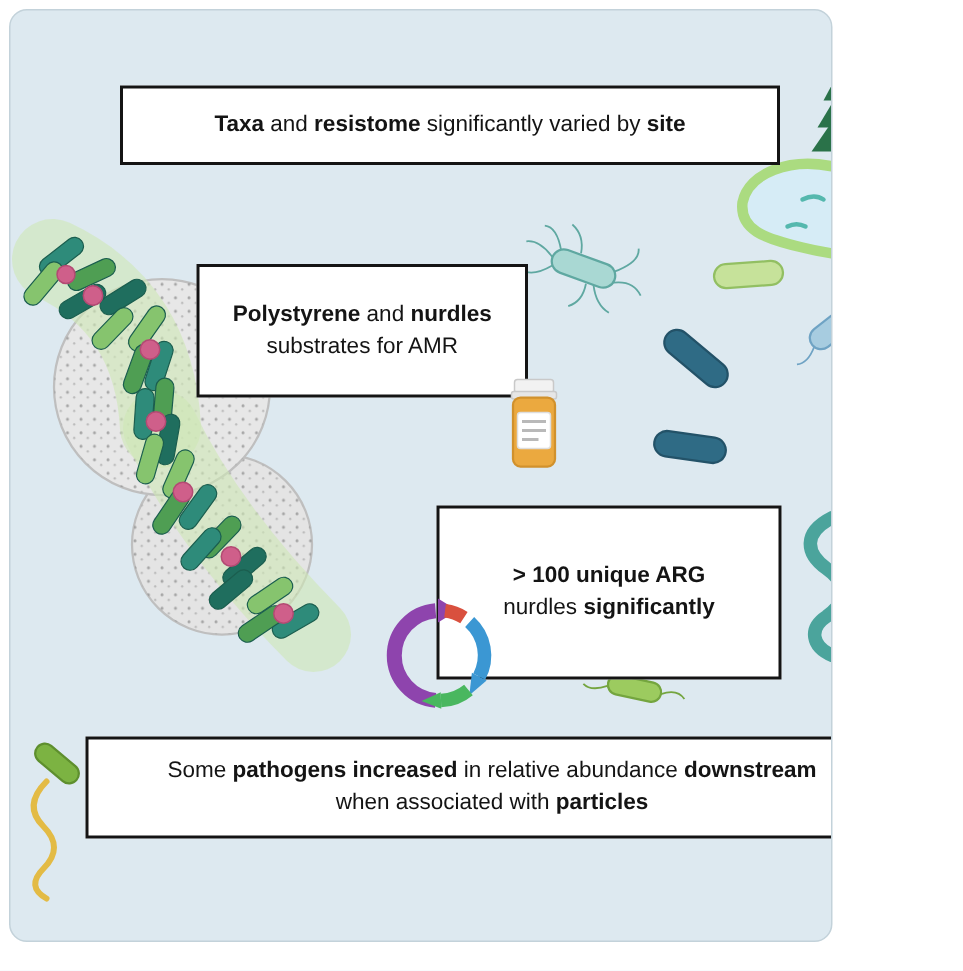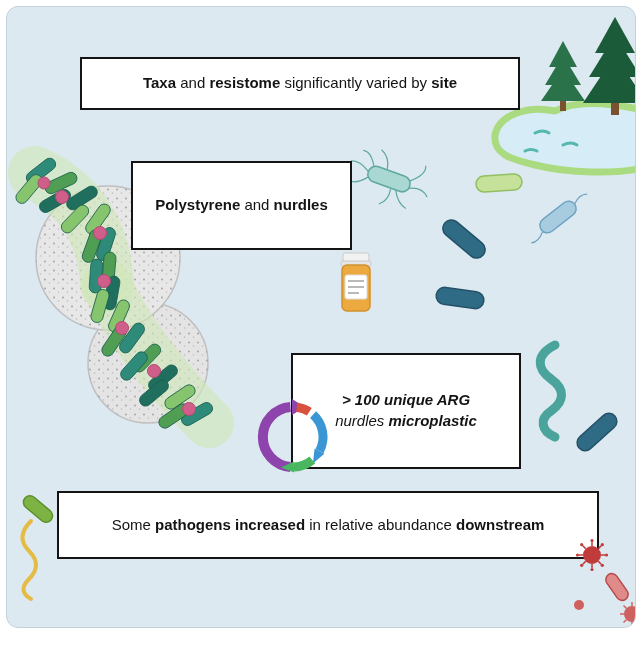--- a/index.html
+++ b/index.html
@@ -6,7 +6,7 @@
   html,body { width:642px; height:647px; background:#ffffff; font-family:"Liberation Sans",sans-serif; }
   .figure { position:relative; width:642px; height:647px; background:#ffffff; overflow:hidden; }
   .panel {
-    position:absolute; left:6px; top:6px; width:630px; height:622px;
+    position:absolute; left:6px; top:6px; width:549px; height:622px;
     background:var(--panel-bg,#dde9f0);
     border:1px solid #c3d2da; border-radius:12px; overflow:hidden;
   }

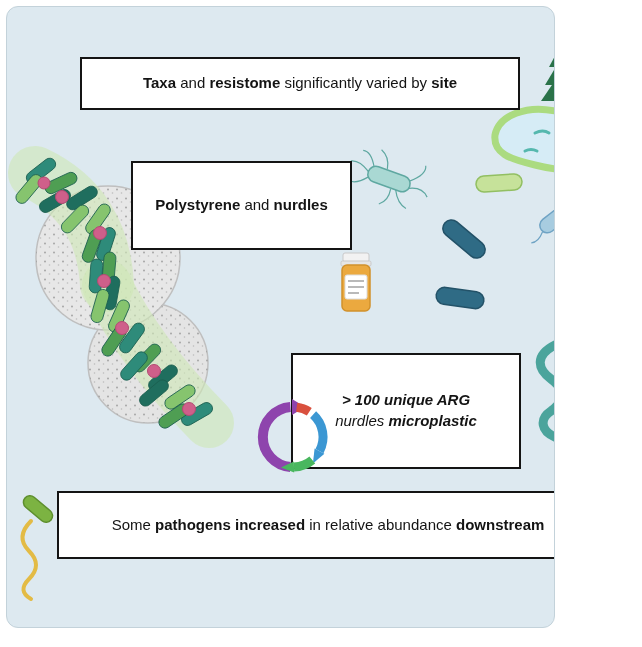--- a/index.html
+++ b/index.html
@@ -20,7 +20,7 @@
   }
   .callout .tline b { font-weight:bold; }
   #callout-site       { left:73px;  top:50px;  width:440px; height:53px; }
-  #callout-substrate  { left:124px; top:154px; width:221px; height:89px;text-align:center; }
+  #callout-substrate  { left:124px; top:169px; width:221px; height:89px;text-align:center; }
   #callout-arg        { left:284px; top:346px; width:230px; height:116px;font-style:italic; }
   #callout-pathogens  { left:50px;  top:484px; width:542px; height:68px; }
 </style>

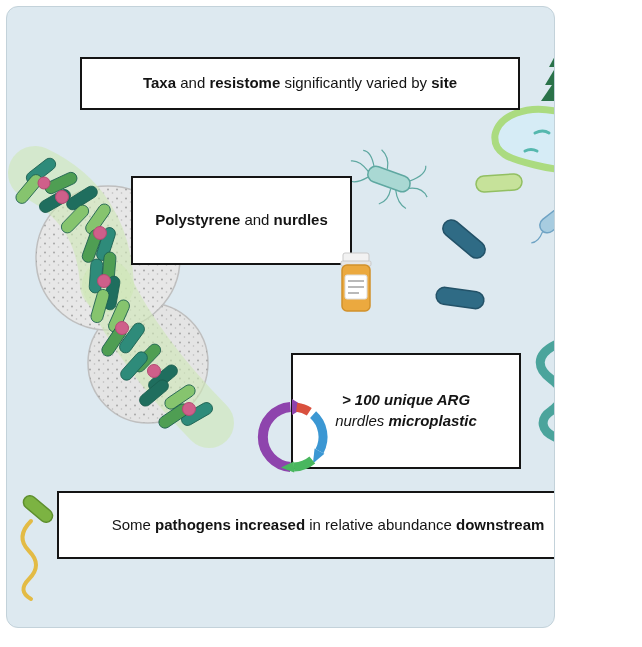--- a/index.html
+++ b/index.html
@@ -155,6 +155,7 @@
       </div>
     <div class="callout" id="callout-substrate">
         <div class="tline"><b>Polystyrene</b><span> and </span><b>nurdles</b></div>
+        <div class="tline"><span>substrates for AMR</span></div>
       </div>
     <div class="callout" id="callout-arg">
         <div class="tline"><b>&gt; 100 unique ARG</b></div>

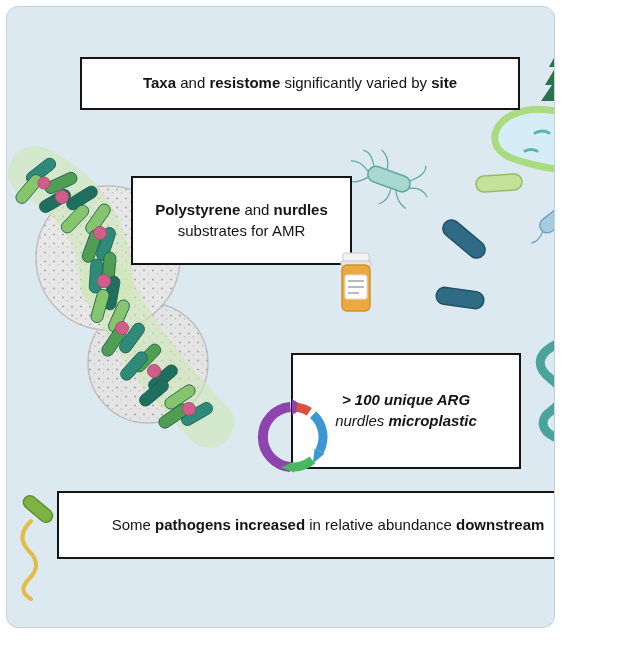--- a/index.html
+++ b/index.html
@@ -21,7 +21,7 @@
   .callout .tline b { font-weight:bold; }
   #callout-site       { left:73px;  top:50px;  width:440px; height:53px; }
   #callout-substrate  { left:124px; top:169px; width:221px; height:89px;text-align:center; }
-  #callout-arg        { left:284px; top:346px; width:230px; height:116px;font-style:italic; }
+  #callout-arg        { left:284px; top:330px; width:230px; height:116px; }
   #callout-pathogens  { left:50px;  top:484px; width:542px; height:68px; }
 </style>
 </head>

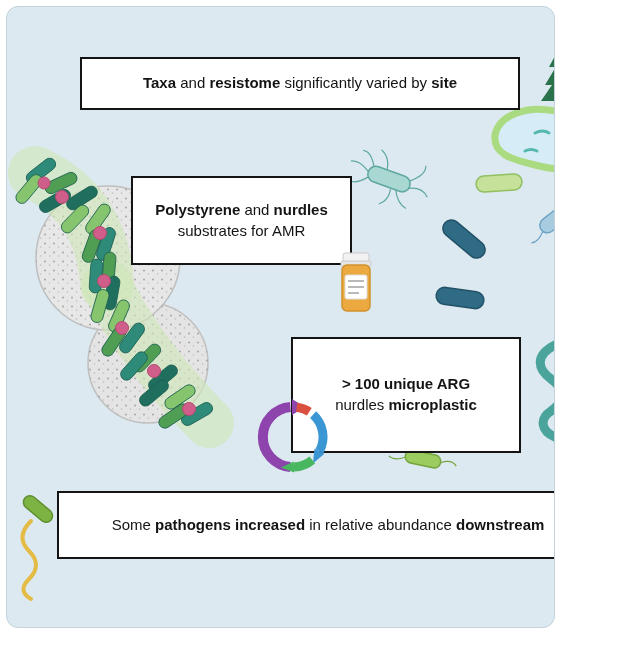--- a/index.html
+++ b/index.html
@@ -159,7 +159,7 @@
       </div>
     <div class="callout" id="callout-arg">
         <div class="tline"><b>&gt; 100 unique ARG</b></div>
-        <div class="tline"><span>nurdles </span><b>microplastic</b></div>
+        <div class="tline"><span>nurdles </span><b>significantly</b></div>
       </div>
     <div class="callout" id="callout-pathogens">
         <div class="tline"><span>Some </span><b>pathogens increased</b><span> in relative abundance </span><b>downstream</b></div>

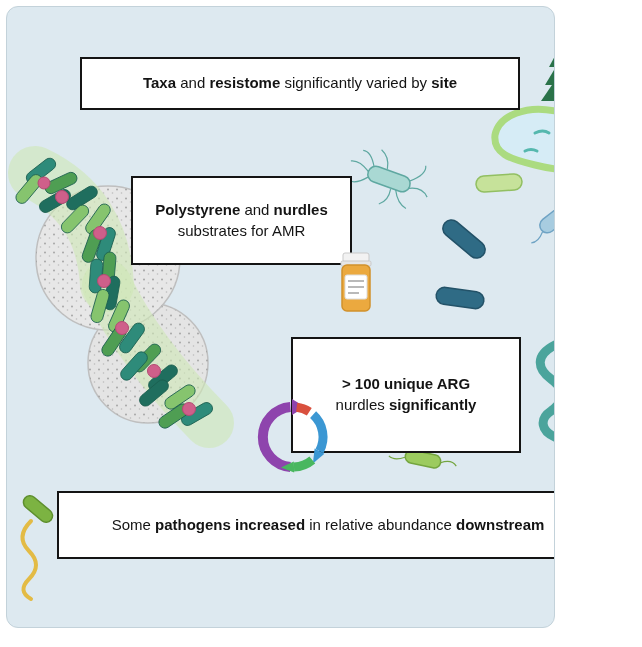--- a/index.html
+++ b/index.html
@@ -163,6 +163,7 @@
       </div>
     <div class="callout" id="callout-pathogens">
         <div class="tline"><span>Some </span><b>pathogens increased</b><span> in relative abundance </span><b>downstream</b></div>
+        <div class="tline"><span>when associated with </span><b>particles</b></div>
       </div>
 
     <svg class="art" width="630" height="622" viewBox="0 0 630 622">

